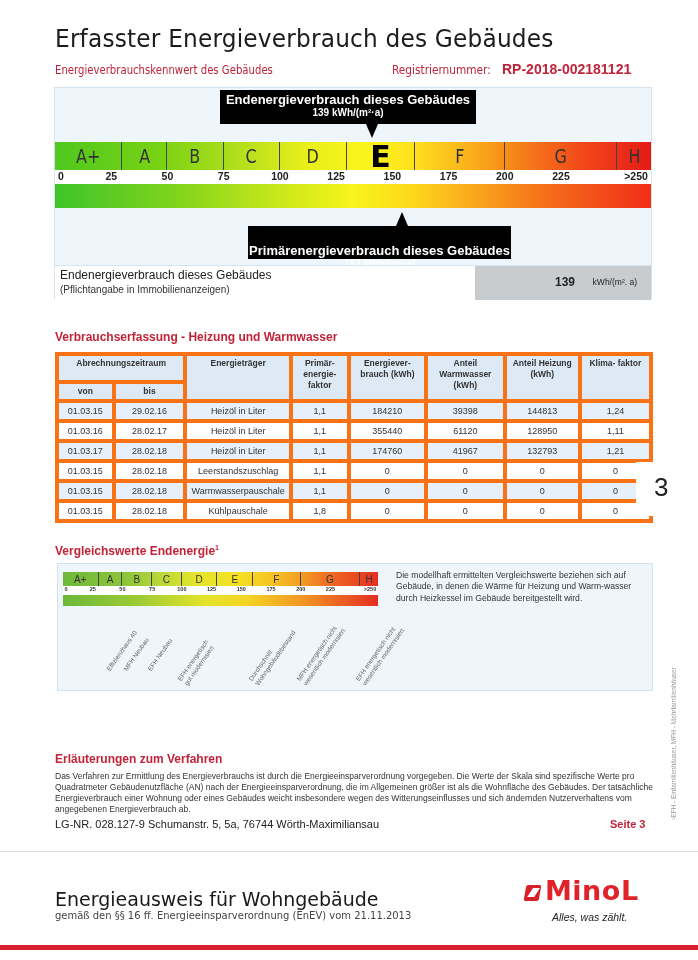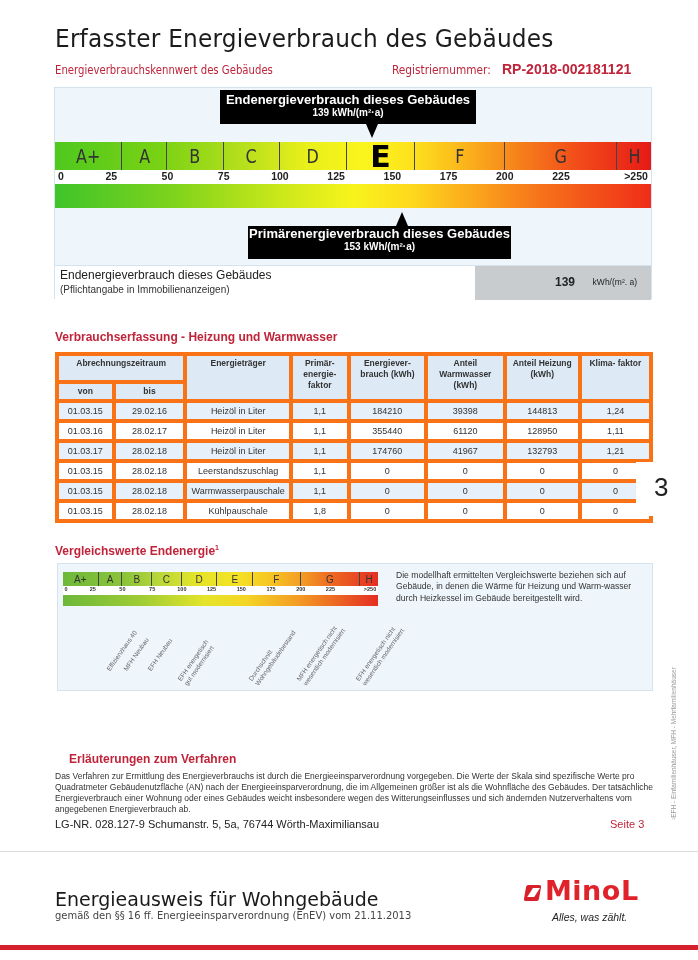--- a/index.html
+++ b/index.html
@@ -21,7 +21,7 @@
   .callout .t2 { font-size: 10px; font-weight: bold; }
   #end-callout { left: 220px; top: 90px; width: 256px; height: 34px; padding-top: 2px; }
   #end-callout::after { content: ""; position: absolute; left: 146px; top: 34px; border-left: 6px solid transparent; border-right: 6px solid transparent; border-top: 14px solid #000; }
-  #prim-callout { left: 248px; top: 226px; width: 263px; height: 33px; padding-top: 0; }
+  #prim-callout { left: 248px; top: 226px; width: 263px; height: 33px; padding-top: 17px; }
   #prim-callout::before { content: ""; position: absolute; left: 148px; top: -14px; border-left: 6px solid transparent; border-right: 6px solid transparent; border-bottom: 14px solid #000; }
 
   #class-bar { left: 55px; top: 142px; width: 596px; height: 28px; display: flex;

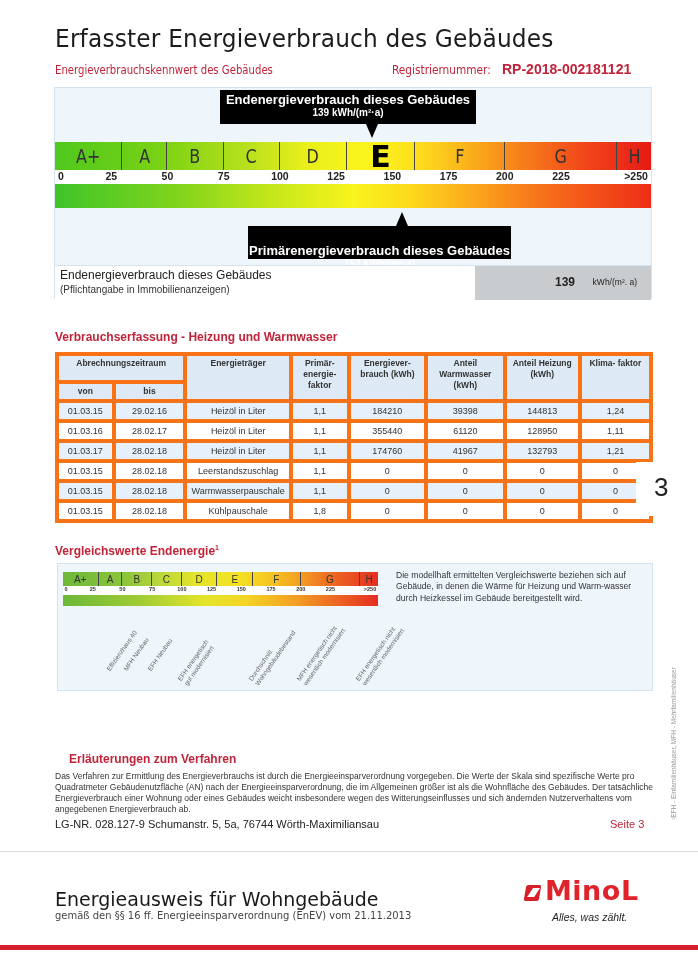--- a/index.html
+++ b/index.html
@@ -73,7 +73,7 @@
   #side-note { left: 670px; top: 820px; transform-origin: left top; transform: rotate(-90deg); font-size: 6.5px; color: #999; white-space: nowrap; }
 
   
-  #expl-title { left: 55px; top: 752px; margin-left: 14px; }
+  #expl-title { left: 55px; top: 752px; }
   #expl-text { left: 55px; top: 771px; width: 600px; font-size: 8.5px; line-height: 11px; color: #333; }
   #address { left: 55px; top: 818px; font-size: 11px; color: #222; white-space: nowrap; }
   #page-label { left: 610px; top: 818px; font-size: 11px; font-weight: normal; color: #c0243a; }

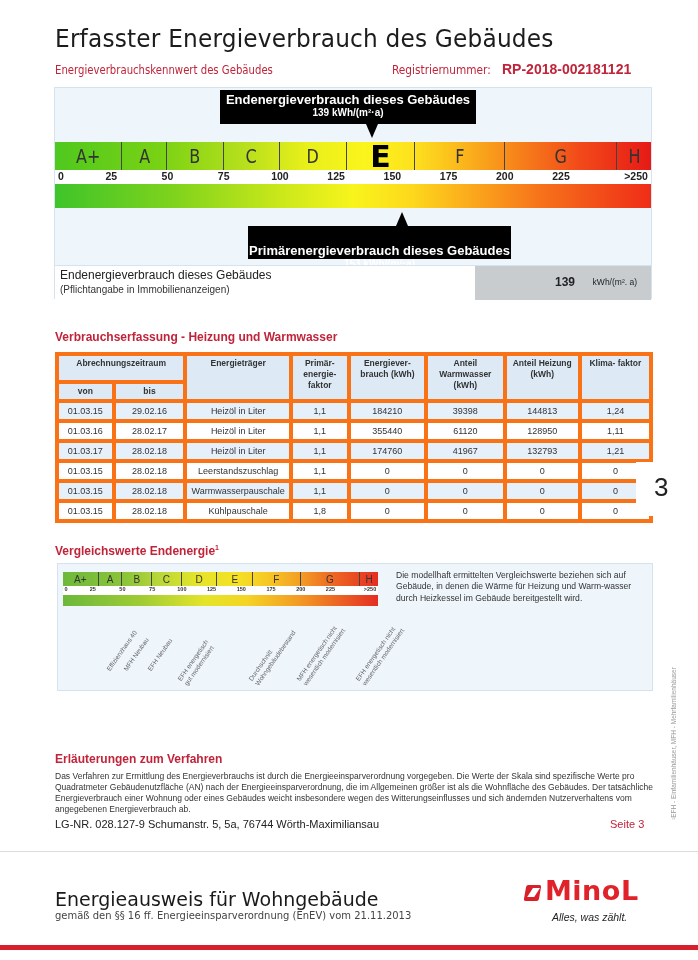--- a/index.html
+++ b/index.html
@@ -76,7 +76,7 @@
   #expl-title { left: 55px; top: 752px; }
   #expl-text { left: 55px; top: 771px; width: 600px; font-size: 8.5px; line-height: 11px; color: #333; }
   #address { left: 55px; top: 818px; font-size: 11px; color: #222; white-space: nowrap; }
-  #page-label { left: 610px; top: 818px; font-size: 11px; font-weight: normal; color: #c0243a; }
+  #page-label { left: 610px; top: 818px; font-size: 11px; font-weight: bold; color: #c0243a; }
 
   #divider { left: 0; top: 851px; width: 698px; height: 1px; background: #dcdcdc; }
 

